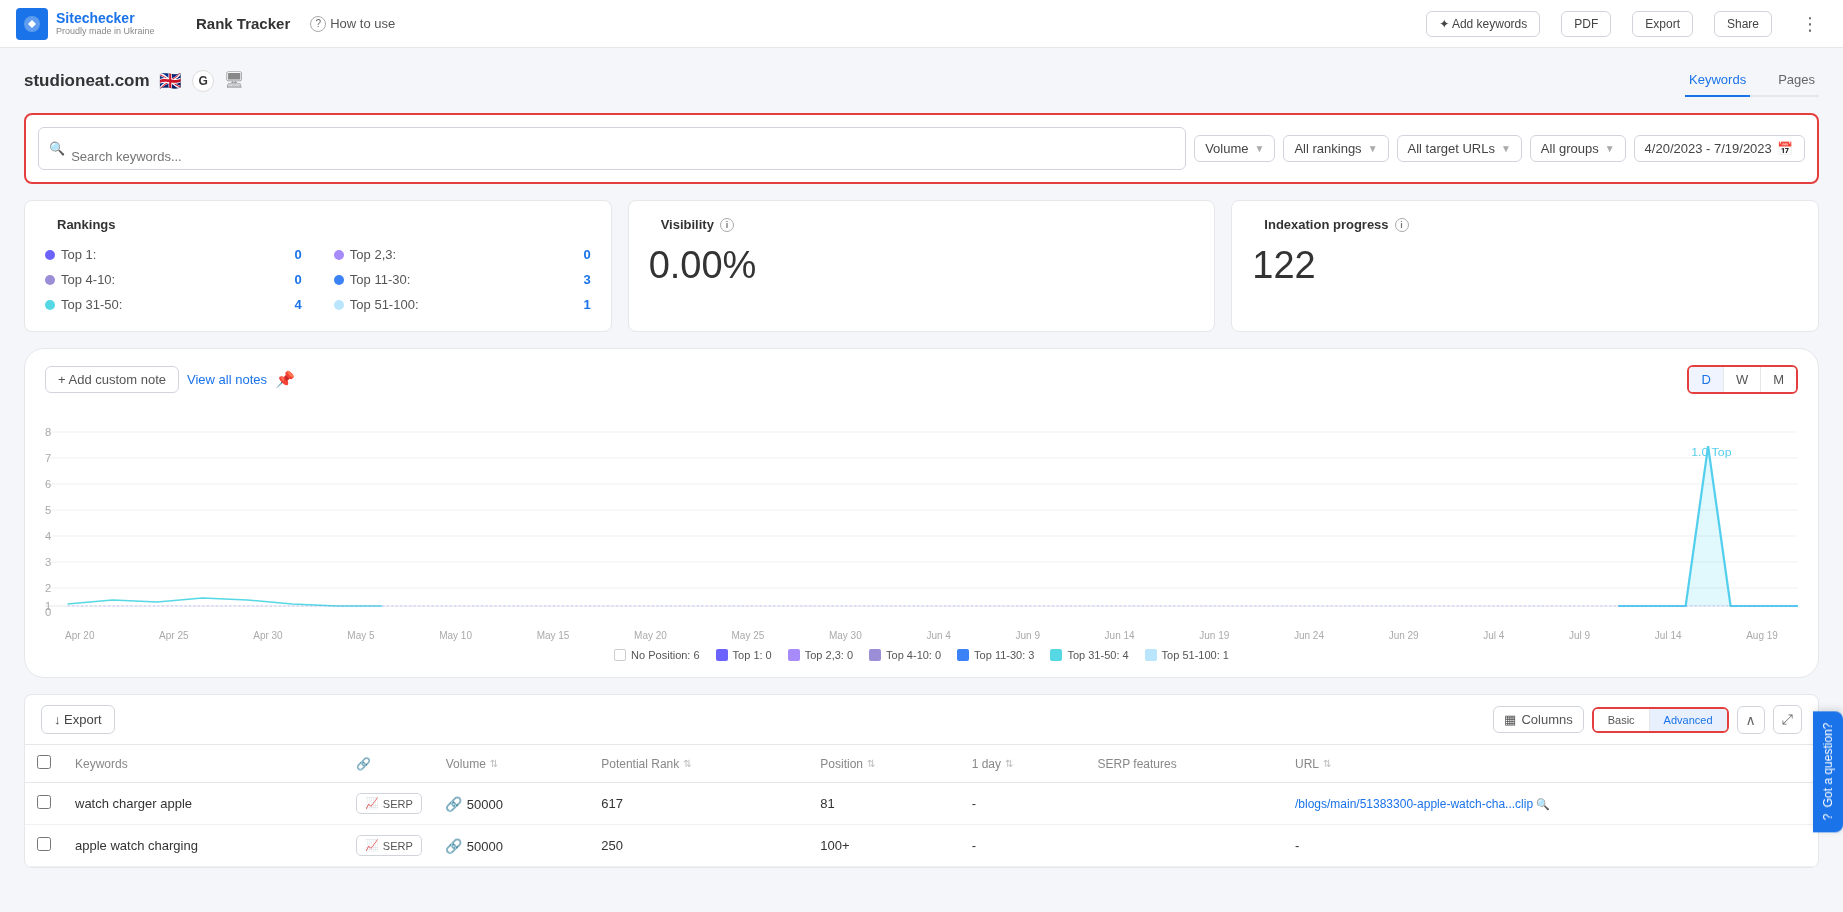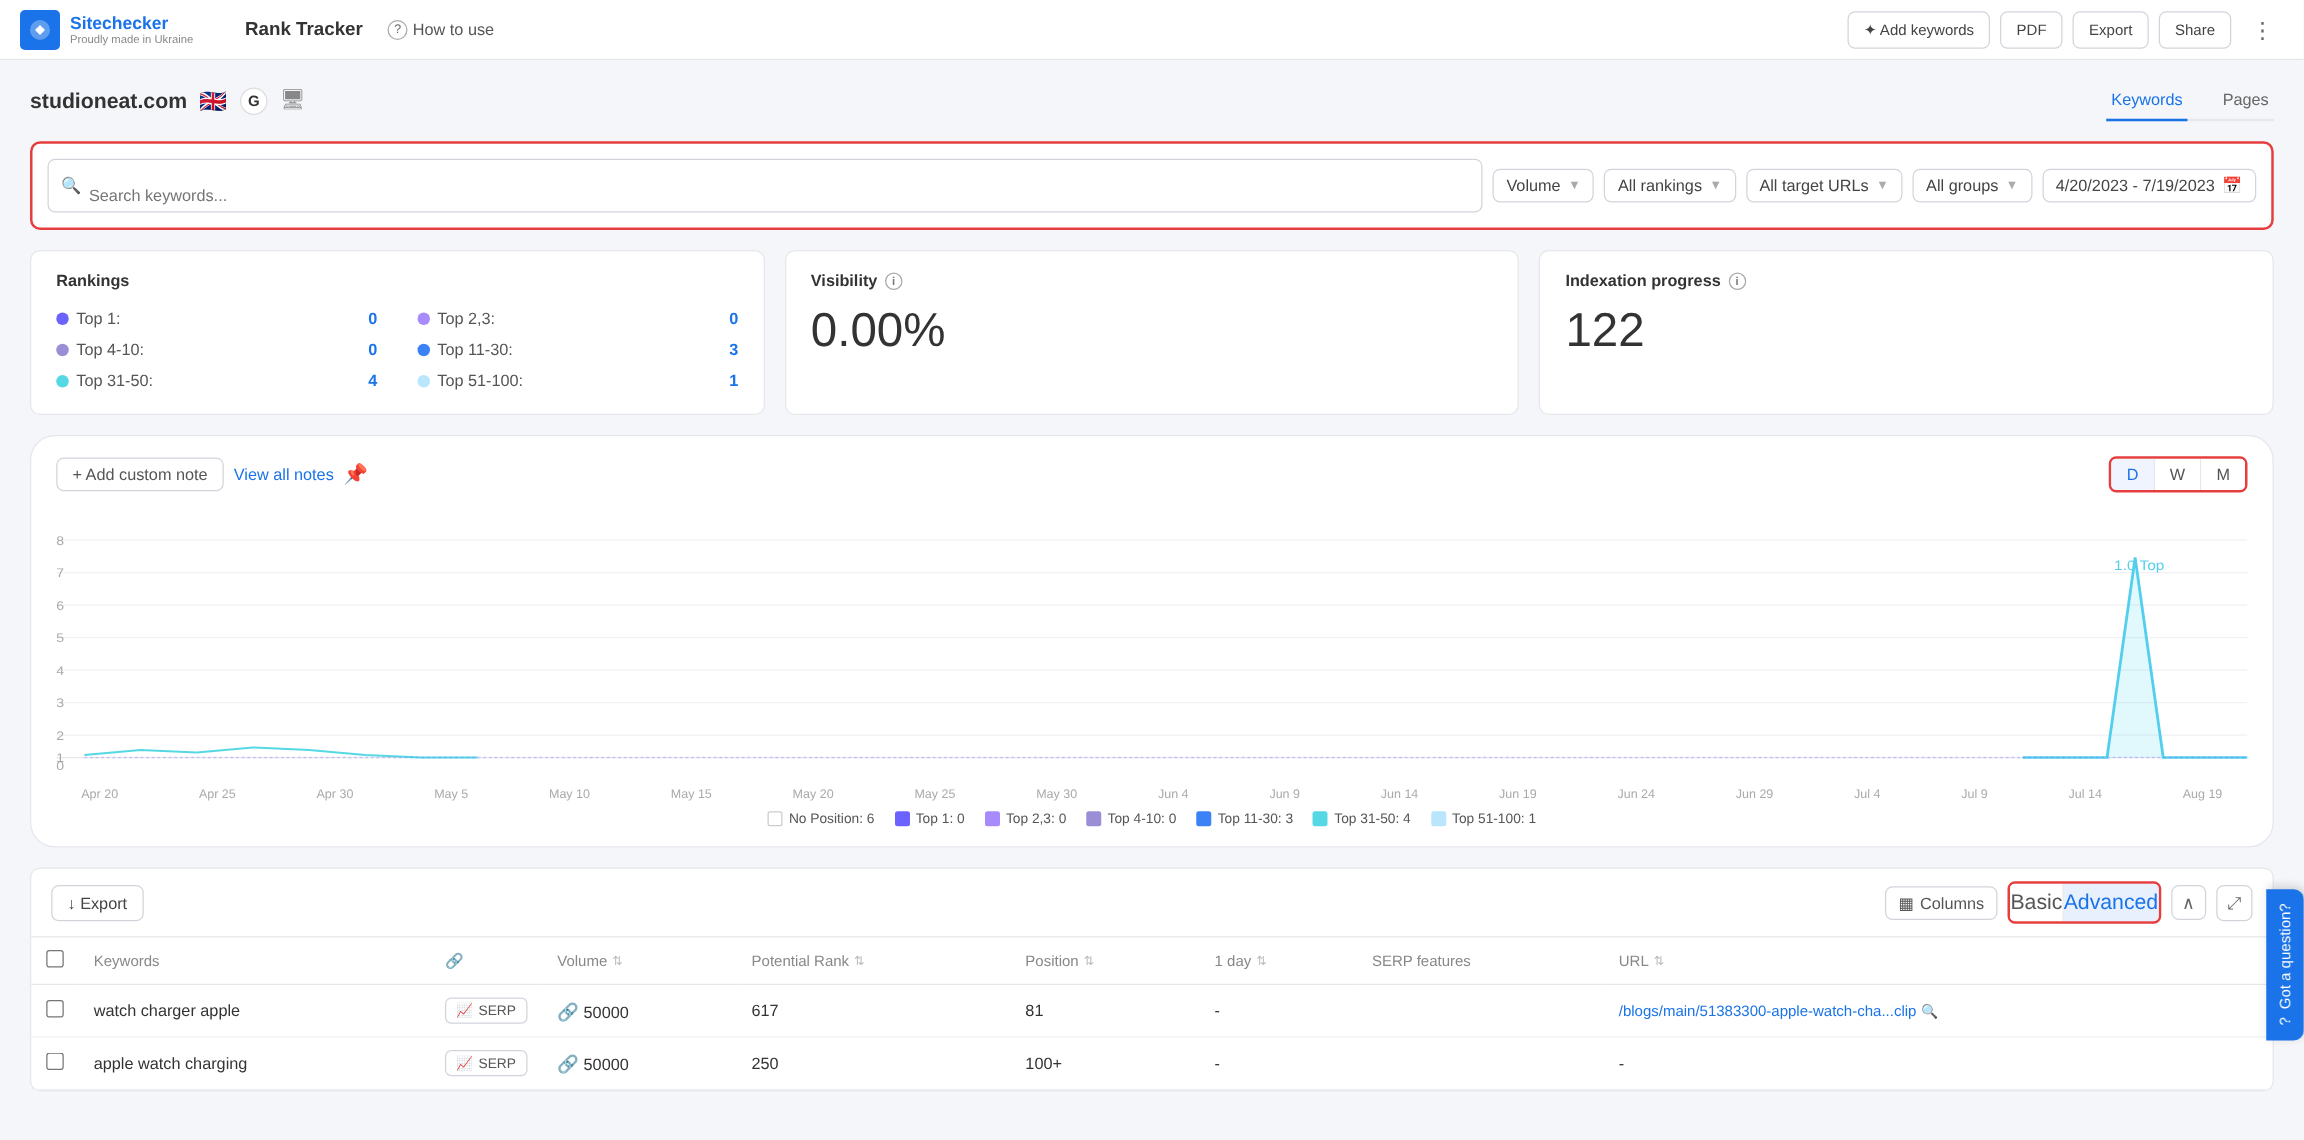--- a/index.html
+++ b/index.html
@@ -14,7 +14,7 @@
     .nav-title { font-size: 15px; font-weight: 600; color: #333; }
     .nav-how { display: flex; align-items: center; gap: 4px; color: #555; font-size: 13px; cursor: pointer; }
     .nav-how-icon { width: 16px; height: 16px; border-radius: 50%; border: 1px solid #aaa; display: flex; align-items: center; justify-content: center; font-size: 10px; color: #666; }
-    .topnav-right { margin-left: auto; display: flex; gap: 8px; }
+    .topnav-right { margin-left: auto; display: flex; align-items: center; gap: 21px; }
     .btn-outline { border: 1px solid #d1d5db; border-radius: 6px; padding: 5px 12px; font-size: 12px; cursor: pointer; background: #fff; color: #444; display: flex; align-items: center; gap: 5px; }
     .more-btn { border: none; background: none; cursor: pointer; font-size: 18px; color: #666; padding: 4px 8px; }
 

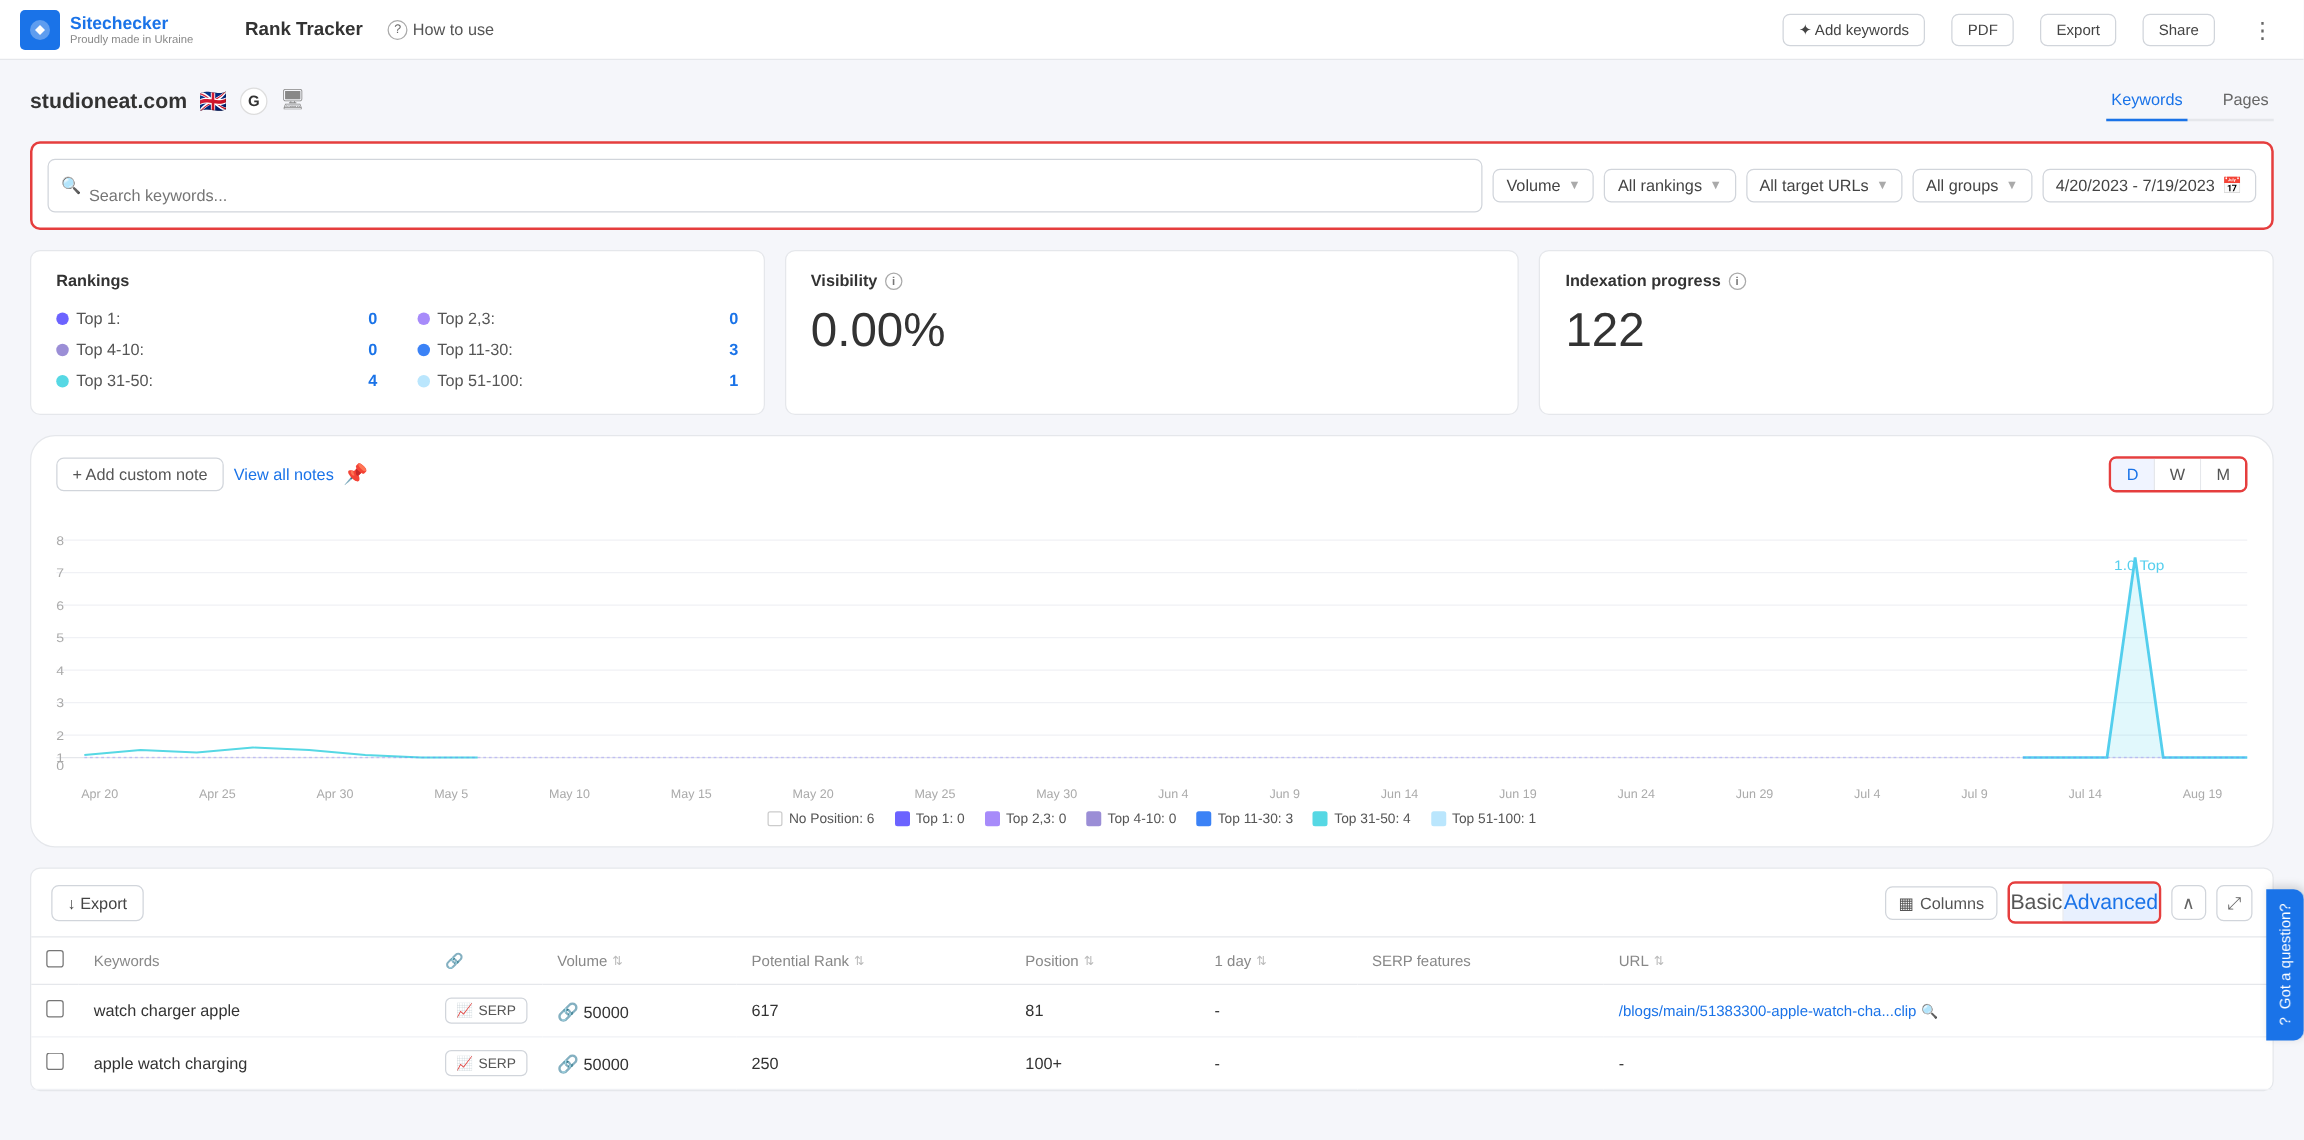--- a/index.html
+++ b/index.html
@@ -48,7 +48,7 @@
     
     .stats-row { display: grid; grid-template-columns: 1fr 1fr 1fr; gap: 16px; margin-bottom: 16px; }
     .stat-card { background: #fff; border-radius: 8px; padding: 16px 20px; border: 1px solid #e5e7eb; }
-    .stat-title { font-size: 13px; font-weight: 600; color: #333; margin-bottom: 12px; display: flex; align-items: center; gap: 6px; }
+    .stat-title { font-size: 13px; font-weight: 600; color: #333; margin-bottom: 12px; display: flex; align-items: center; gap: 6px; margin-left: 12px; }
     .info-circle { width: 14px; height: 14px; border-radius: 50%; border: 1px solid #aaa; display: inline-flex; align-items: center; justify-content: center; font-size: 9px; color: #777; }
 
     

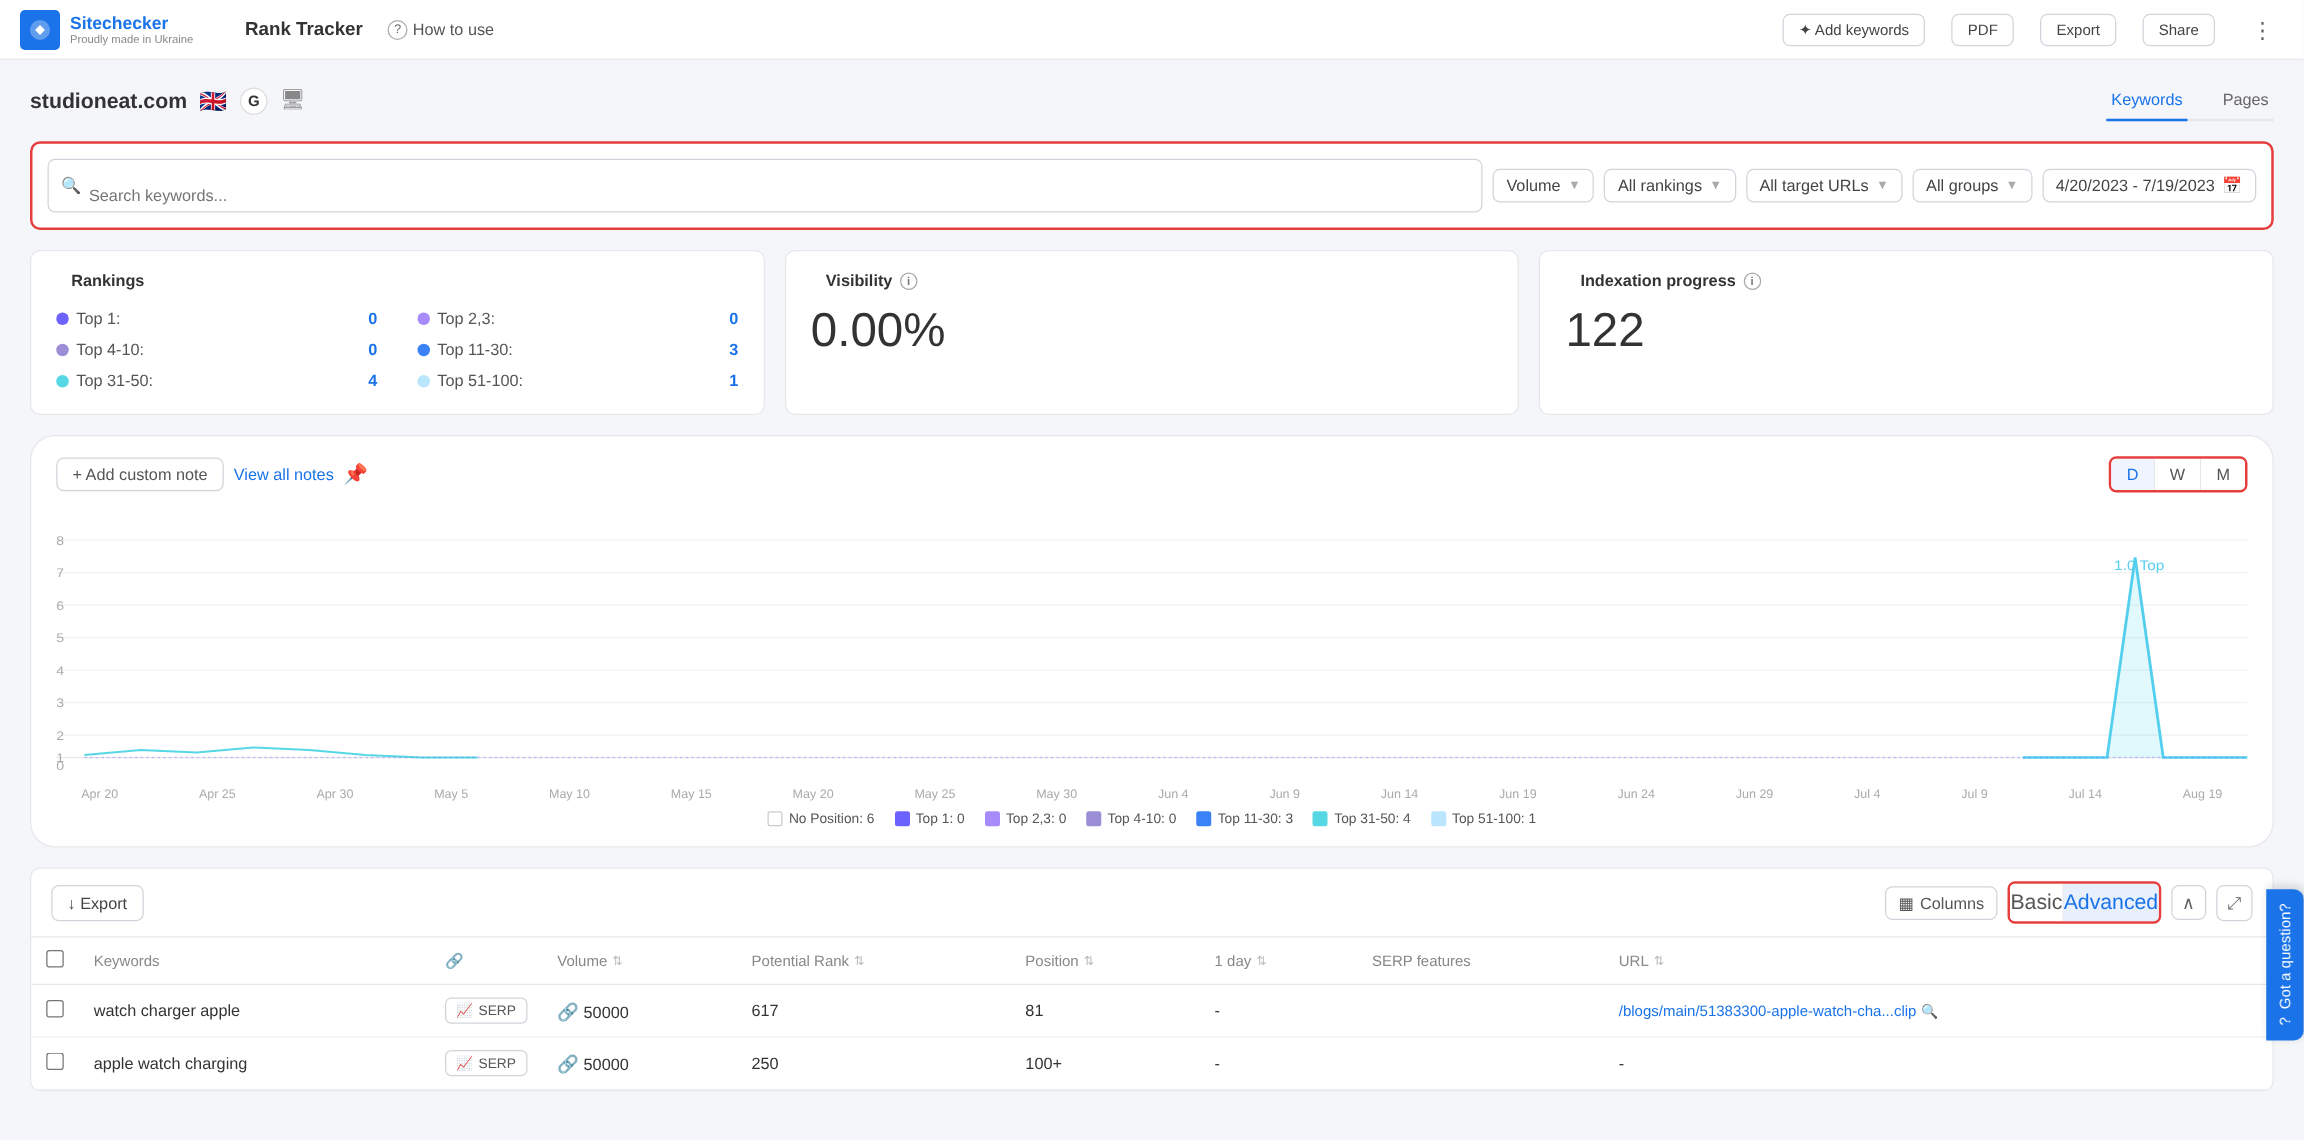--- a/index.html
+++ b/index.html
@@ -92,7 +92,7 @@
     .table-toolbar-right { display: flex; align-items: center; gap: 8px; }
     .columns-btn { display: flex; align-items: center; gap: 5px; font-size: 13px; color: #555; cursor: pointer; padding: 5px 10px; border: 1px solid #d1d5db; border-radius: 6px; background: #fff; }
     .basic-advanced { display: flex; border: 2px solid #e53e3e; border-radius: 6px; overflow: hidden; }
-    .ba-btn { padding: 5px 0; font-size: 17px; cursor: pointer; background: #fff; border: none; color: #555; border-right: 1px solid #e5e7eb; }
+    .ba-btn { padding: 5px 14px; font-size: 11px; cursor: pointer; background: #fff; border: none; color: #555; border-right: 1px solid #e5e7eb; }
     .ba-btn:last-child { border-right: none; }
     .ba-btn.active { background: #e8f0fe; color: #1a73e8; font-weight: 500; }
     .icon-btn { border: 1px solid #d1d5db; border-radius: 6px; padding: 5px 8px; background: #fff; cursor: pointer; color: #666; font-size: 14px; }

